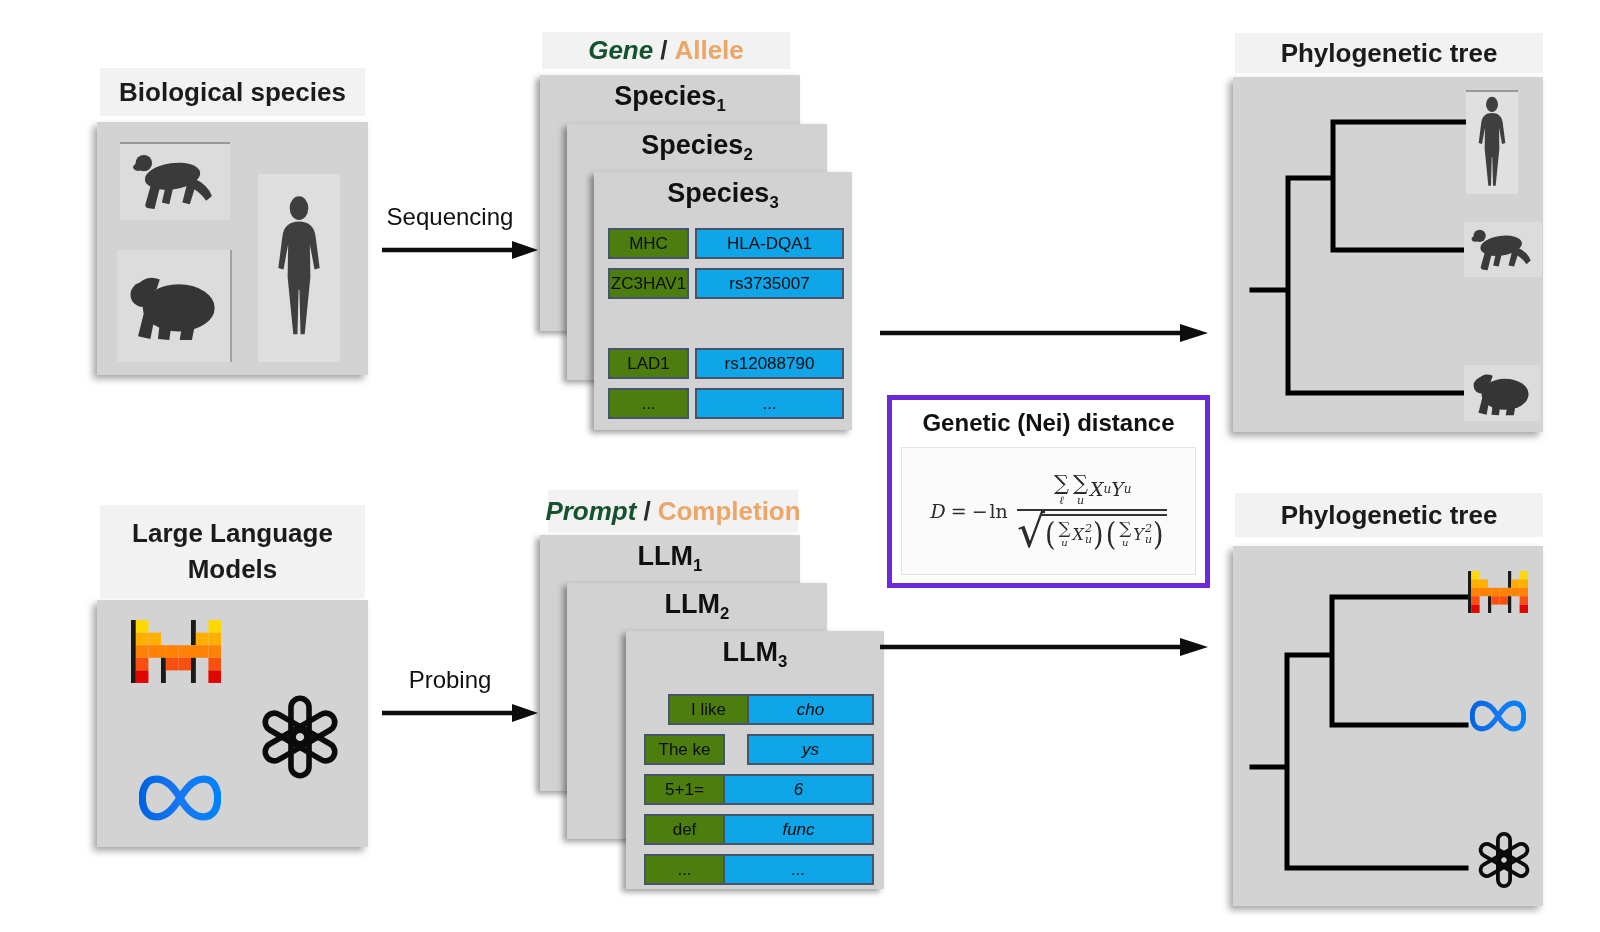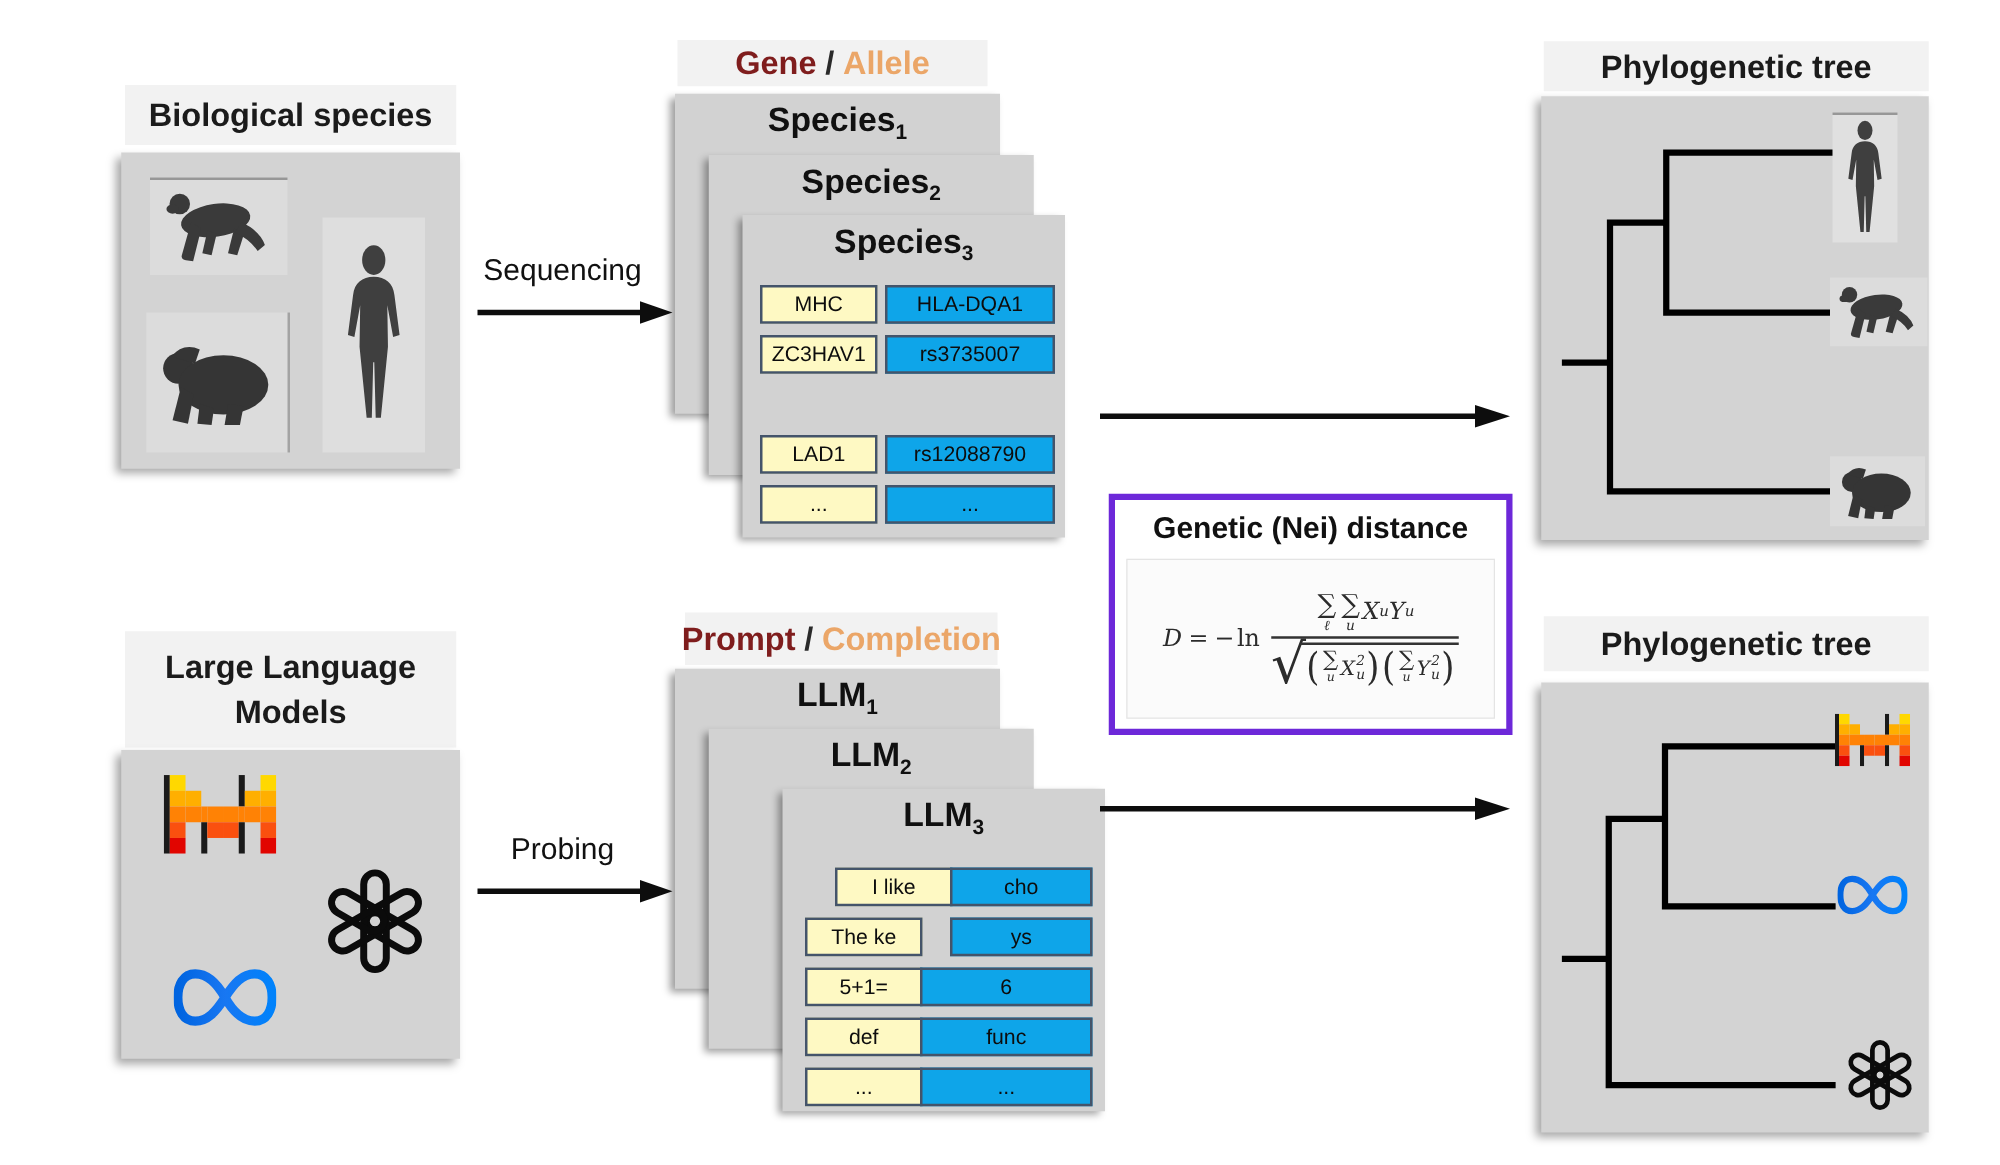--- a/index.html
+++ b/index.html
@@ -23,7 +23,7 @@
   .arrow-svg { position:absolute; }
 
   .stack-header { font-size:26px; font-weight:700; }
-  .stack-header .lft { color:#7f1d1d; }
+  .stack-header .lft { color:#14532d;font-style:italic; }
   .stack-header .sep { color:#2a2a2a; margin:0 7px; }
   .stack-header .rgt { color:#EBA668; }
 

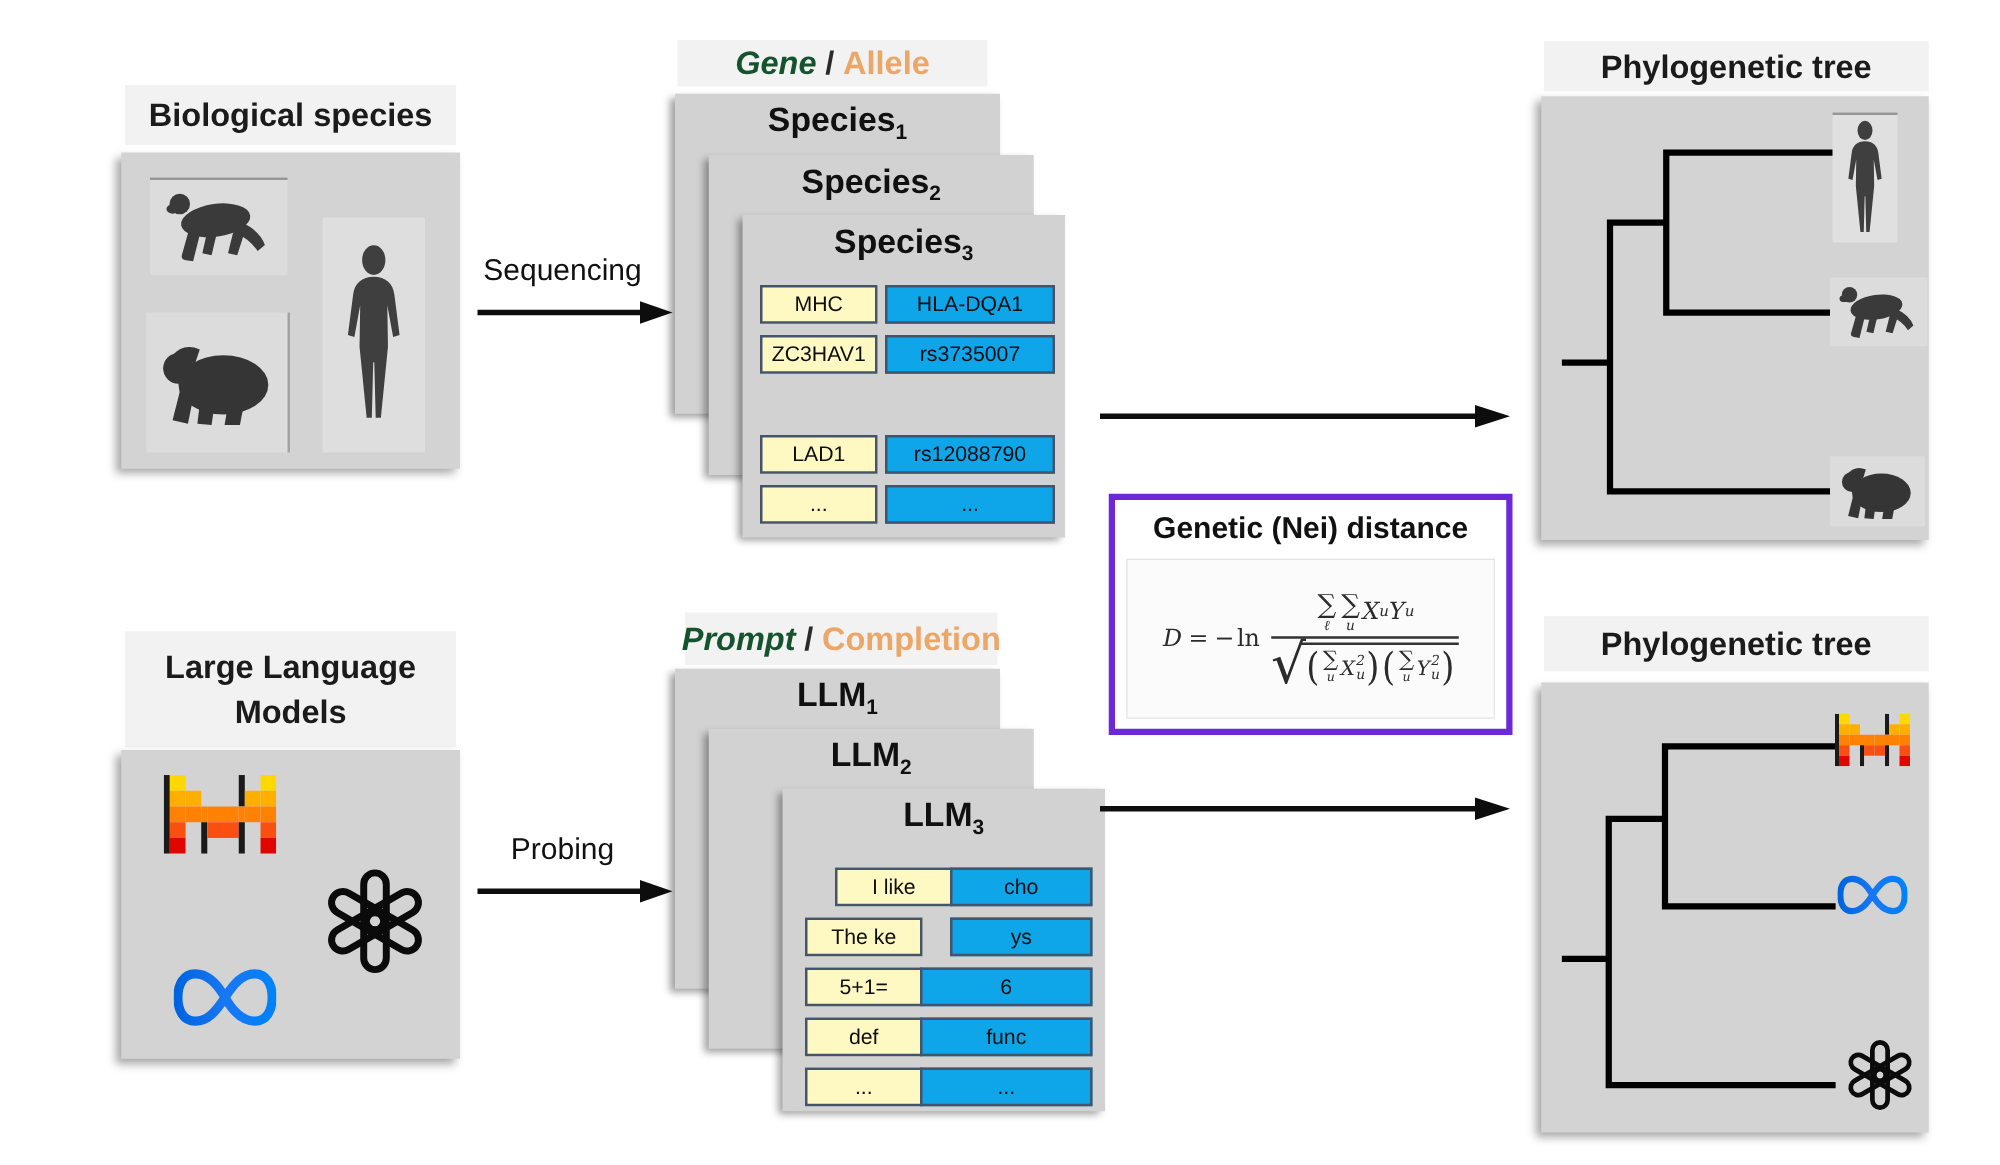--- a/index.html
+++ b/index.html
@@ -14,7 +14,7 @@
 
   .tbl-row { position:absolute; display:flex; height:31px; }
   .cell { border:2px solid #44546A; display:flex; align-items:center; justify-content:center; font-size:17px; color:#0d0d0d; }
-  .cell.teal { background:#fef9c3; width:94px; flex:none; }
+  .cell.teal { background:#4d7c0f; width:81px; flex:none; }
   .cell.orange { background:#0ea5e9; flex:1; }
   .gap-table .cell.teal { margin-right:6px; }
   .joined-table .cell.orange { margin-left:-2px; }

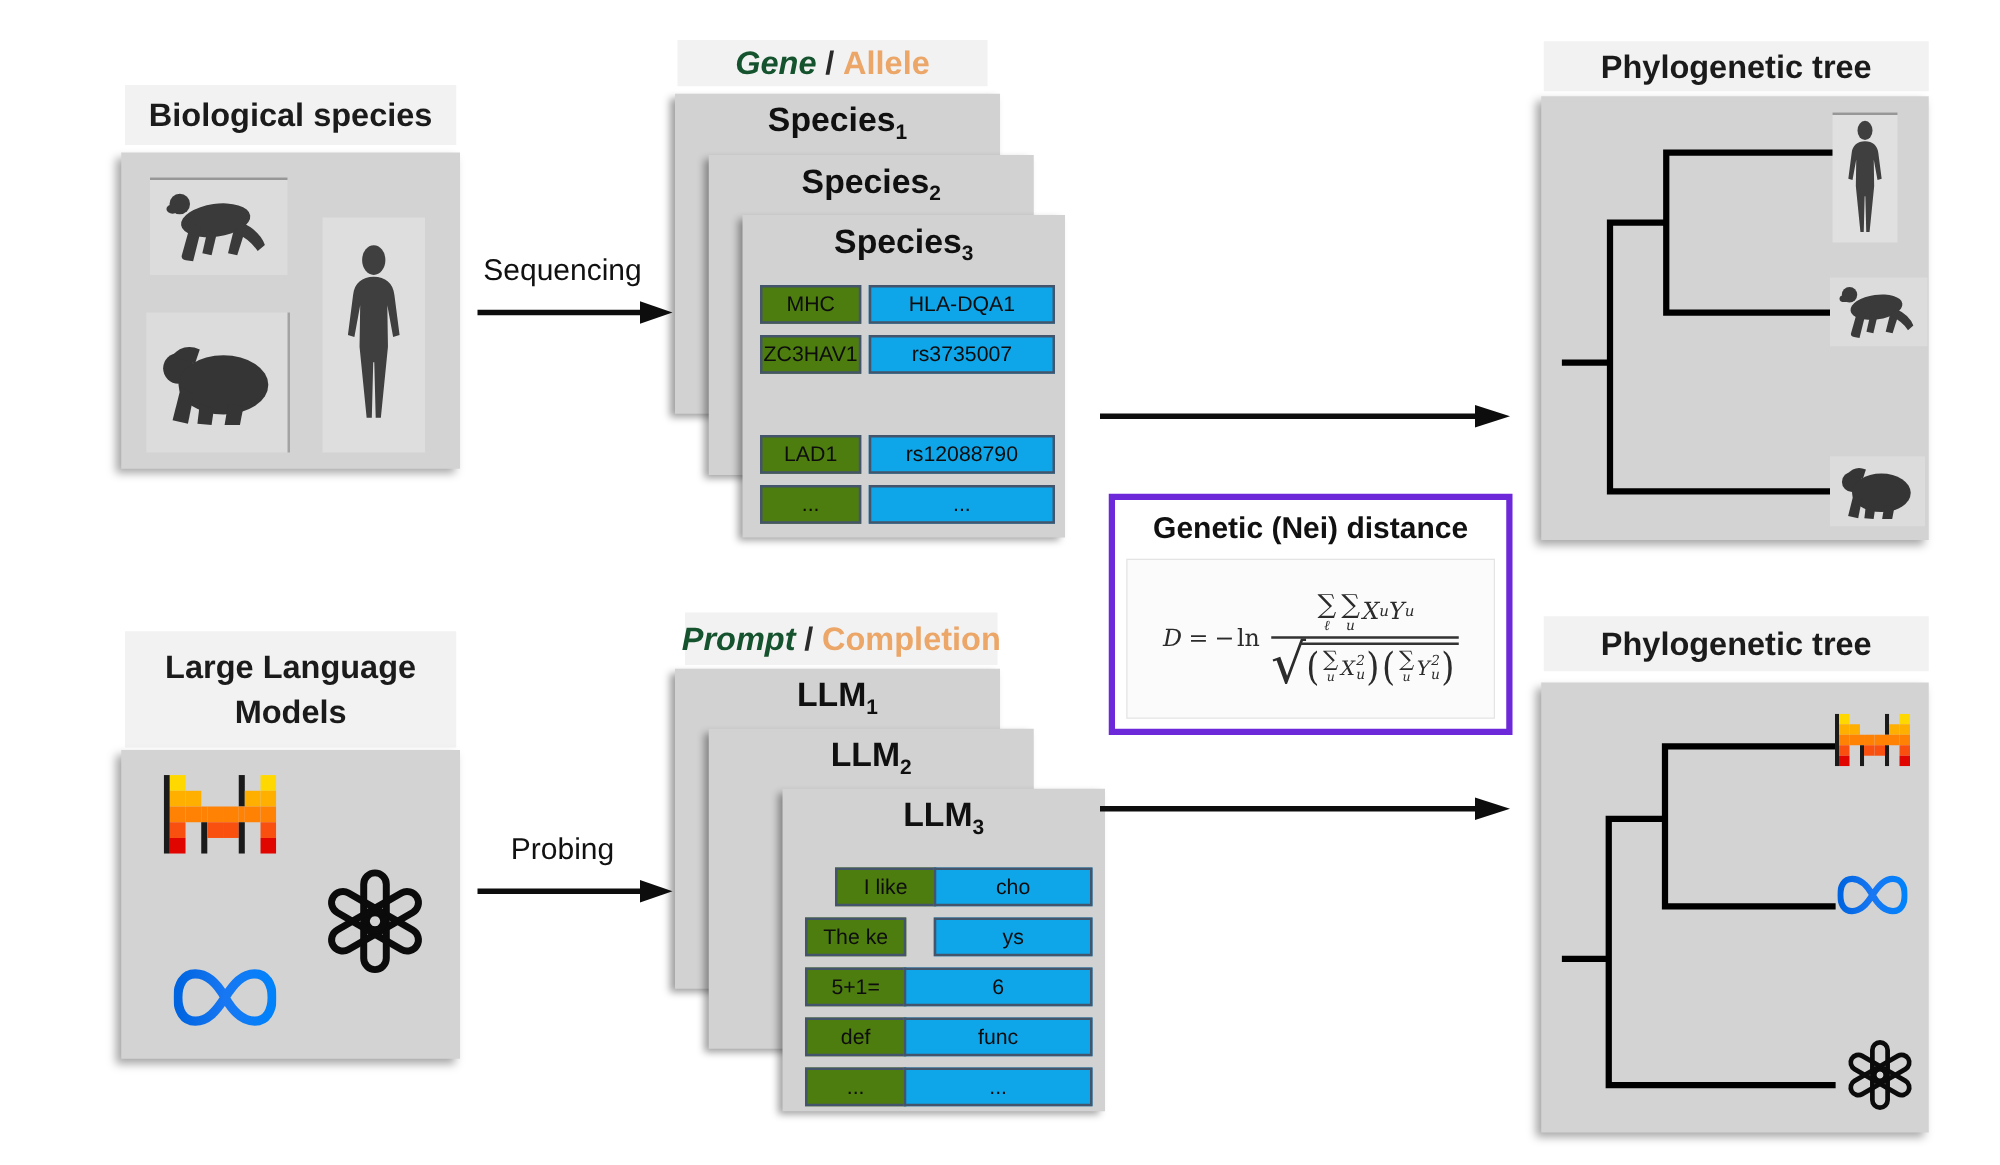--- a/index.html
+++ b/index.html
@@ -17,7 +17,7 @@
   .cell.teal { background:#4d7c0f; width:81px; flex:none; }
   .cell.orange { background:#0ea5e9; flex:1; }
   .gap-table .cell.teal { margin-right:6px; }
-  .joined-table .cell.orange { margin-left:-2px; }
+  .joined-table .cell.orange { margin-left:-2px;font-style:italic; }
 
   .arrow-label { position:absolute; font-size:24px; color:#111; text-align:center; font-weight:500; }
   .arrow-svg { position:absolute; }

